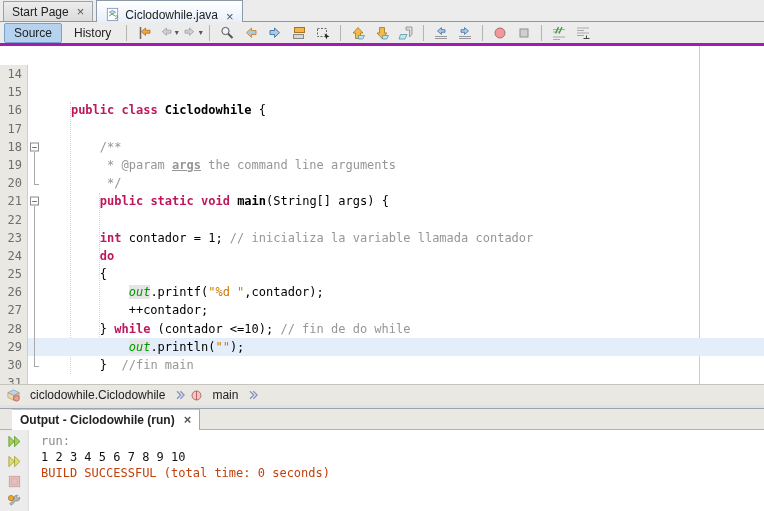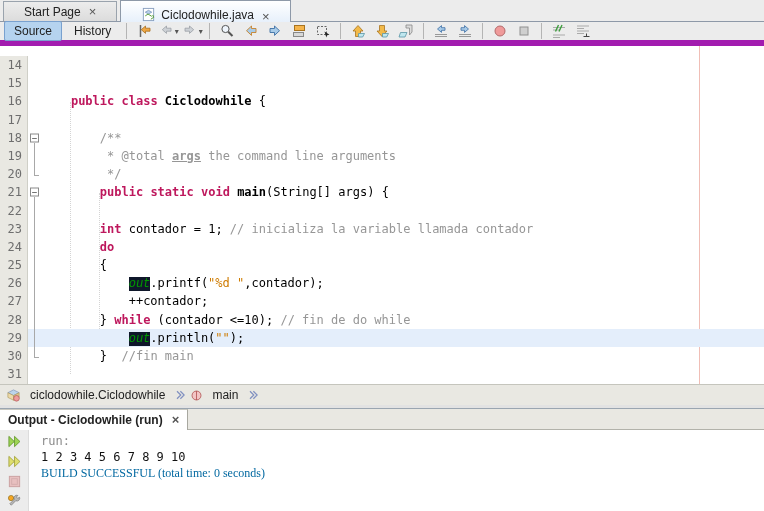--- a/index.html
+++ b/index.html
@@ -8,7 +8,7 @@
 
   
   .doc-tabs{height:22px;display:flex;align-items:flex-end;background:#ececec;border-bottom:1px solid #8e99a8;box-sizing:border-box;}
-  .doc-tab{display:flex;align-items:center;gap:5px;height:20px;padding:0 20px;box-sizing:border-box;
+  .doc-tab{display:flex;align-items:center;gap:5px;height:20px;padding:0 8px;box-sizing:border-box;
            border:1px solid #9aa3ad;border-bottom:none;background:linear-gradient(#ececec,#dcdcdc);
            margin-left:3px;font-size:12px;cursor:default;}
   .doc-tab.active{background:linear-gradient(#ffffff,#e7f0fb);margin-bottom:-1px;height:22px;border-color:#8e99a8;align-items:flex-end;}

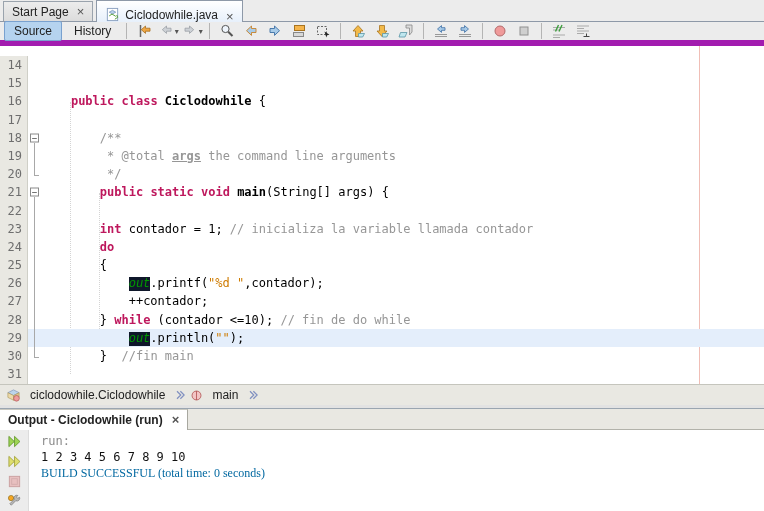--- a/index.html
+++ b/index.html
@@ -16,7 +16,7 @@
   .doc-tab .ticon svg{display:block;}
 
   
-  .toolbar{height:24px;display:flex;align-items:center;background:#ececec;border-bottom:6px solid #a21caf;box-sizing:border-box;padding-left:4px;}
+  .toolbar{height:24px;display:flex;align-items:center;background:#ececec;border-bottom:3px solid #a21caf;box-sizing:border-box;padding-left:4px;}
   .src-btn{padding:2px 9px;background:#b5d3ef;border:1px solid #79a1cf;border-radius:2px;margin-right:2px;}
   .hist-btn{padding:2px 9px;background:transparent;border:1px solid transparent;}
   .tb-sep{width:1px;height:16px;background:#b4b4b4;margin:0 5px;display:inline-block;}

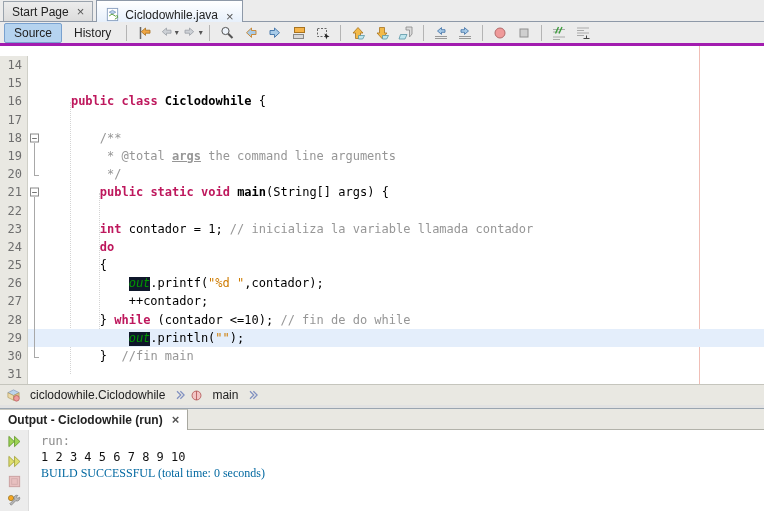--- a/index.html
+++ b/index.html
@@ -30,7 +30,7 @@
   .iguide{position:absolute;width:0;border-left:1px dotted #d4d4d4;}
   .g1{left:70px;top:56px;height:272px;}
   .g2{left:99px;top:147px;height:146px;}
-  .code-lines{position:relative;padding-top:10px;}
+  .code-lines{position:relative;padding-top:19px;}
   .crow{display:flex;height:18.2px;}
   .lnum{width:28px;background:#e9e8e2;border-right:1px solid #cfcfc7;box-sizing:border-box;
         color:#6e6e6e;text-align:right;padding-right:5px;font:12px/18.2px "DejaVu Sans Mono",monospace;flex:none;}

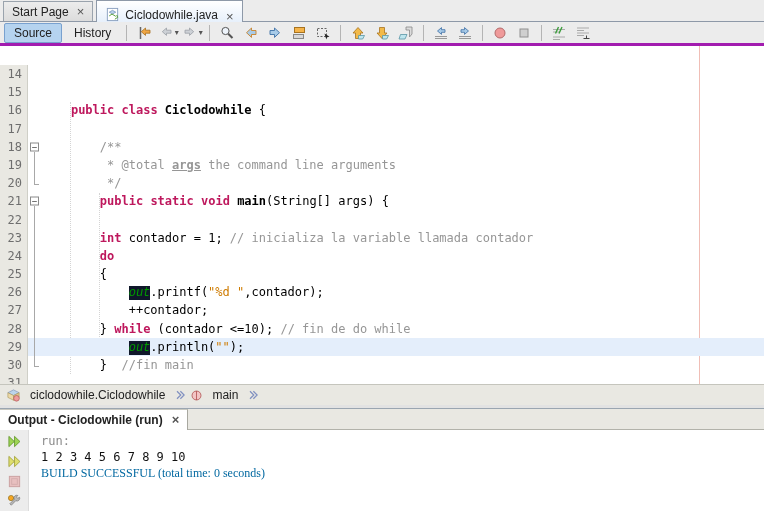--- a/index.html
+++ b/index.html
@@ -243,7 +243,7 @@
         <div class="crow">
           <div class="lnum">19</div>
           <div class="fold fold-line"></div>
-          <div class="ctext"><span class="tok-cm">         * @total </span><span class="tok-cmb">args</span><span class="tok-cm"> the command line arguments</span></div>
+          <div class="ctext"><span class="tok-cm">         * @param </span><span class="tok-cmb">args</span><span class="tok-cm"> the command line arguments</span></div>
         </div>
         <div class="crow">
           <div class="lnum">20</div>

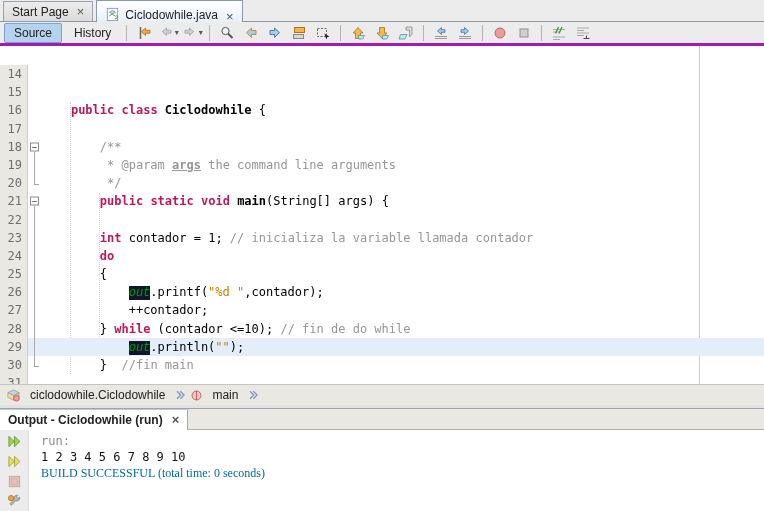--- a/index.html
+++ b/index.html
@@ -49,7 +49,7 @@
   .tok-cm{color:#969696;}
   .tok-cmb{color:#969696;font-weight:bold;text-decoration:underline;}
   .tok-str{color:#ce7b00;}
-  .tok-out{color:#009900;font-style:italic;background:#0f172a;font-family:Liberation Mono, monospace;}
+  .tok-out{color:#009900;font-style:italic;background:#e5e5e5;}
 
   
   .breadcrumb{height:21px;background:#e9e8e2;border-top:1px solid #c5c5bd;box-sizing:border-box;

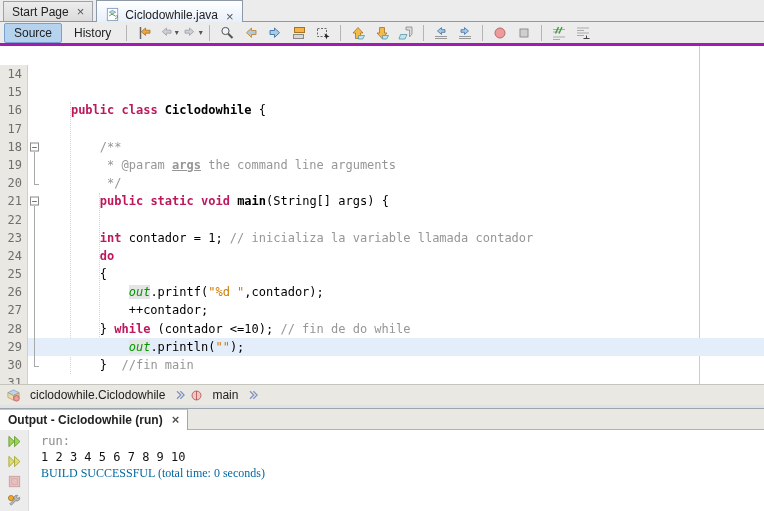--- a/index.html
+++ b/index.html
@@ -64,7 +64,7 @@
   .output{height:102px;display:flex;flex-direction:column;background:#fff;}
   .otabs{height:21px;background:#e9e8e2;border-bottom:1px solid #b2b2aa;box-sizing:border-box;display:flex;align-items:flex-end;flex:none;}
   .otab{display:flex;align-items:center;gap:6px;height:21px;box-sizing:border-box;padding:0 8px;background:#fff;
-        border-right:1px solid #a8a8a0;border-top:1px solid #c8c8c0;font-weight:bold;font-size:12px;margin-bottom:-1px;}
+        border-right:1px solid #a8a8a0;border-top:1px solid #c8c8c0;font-weight:bold;font-size:12px;margin-bottom:-1px;margin-left:12px;}
   .obody{flex:1;display:flex;min-height:0;}
   .otb{width:29px;flex:none;background:#ececec;border-right:1px solid #dcdcdc;display:flex;flex-direction:column;align-items:center;padding:4px 0 2px 0;gap:4px;box-sizing:border-box;}
   .ob-btn{width:20px;height:17px;display:flex;align-items:center;justify-content:center;}

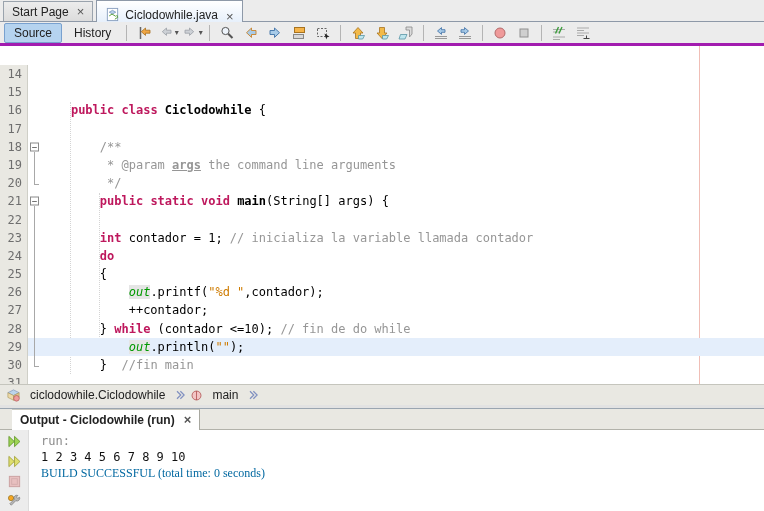--- a/index.html
+++ b/index.html
@@ -73,7 +73,7 @@
   .otext{flex:1;padding:3px 0 0 12px;font:12px/16px "DejaVu Sans Mono",monospace;}
   .o-muted{color:#8a8a8a;}
   .o-plain{color:#111;}
-  .o-success{color:#0369a1;font-family:Liberation Serif, serif;}
+  .o-success{color:#c2410c;}
 </style>
 </head>
 <body>

